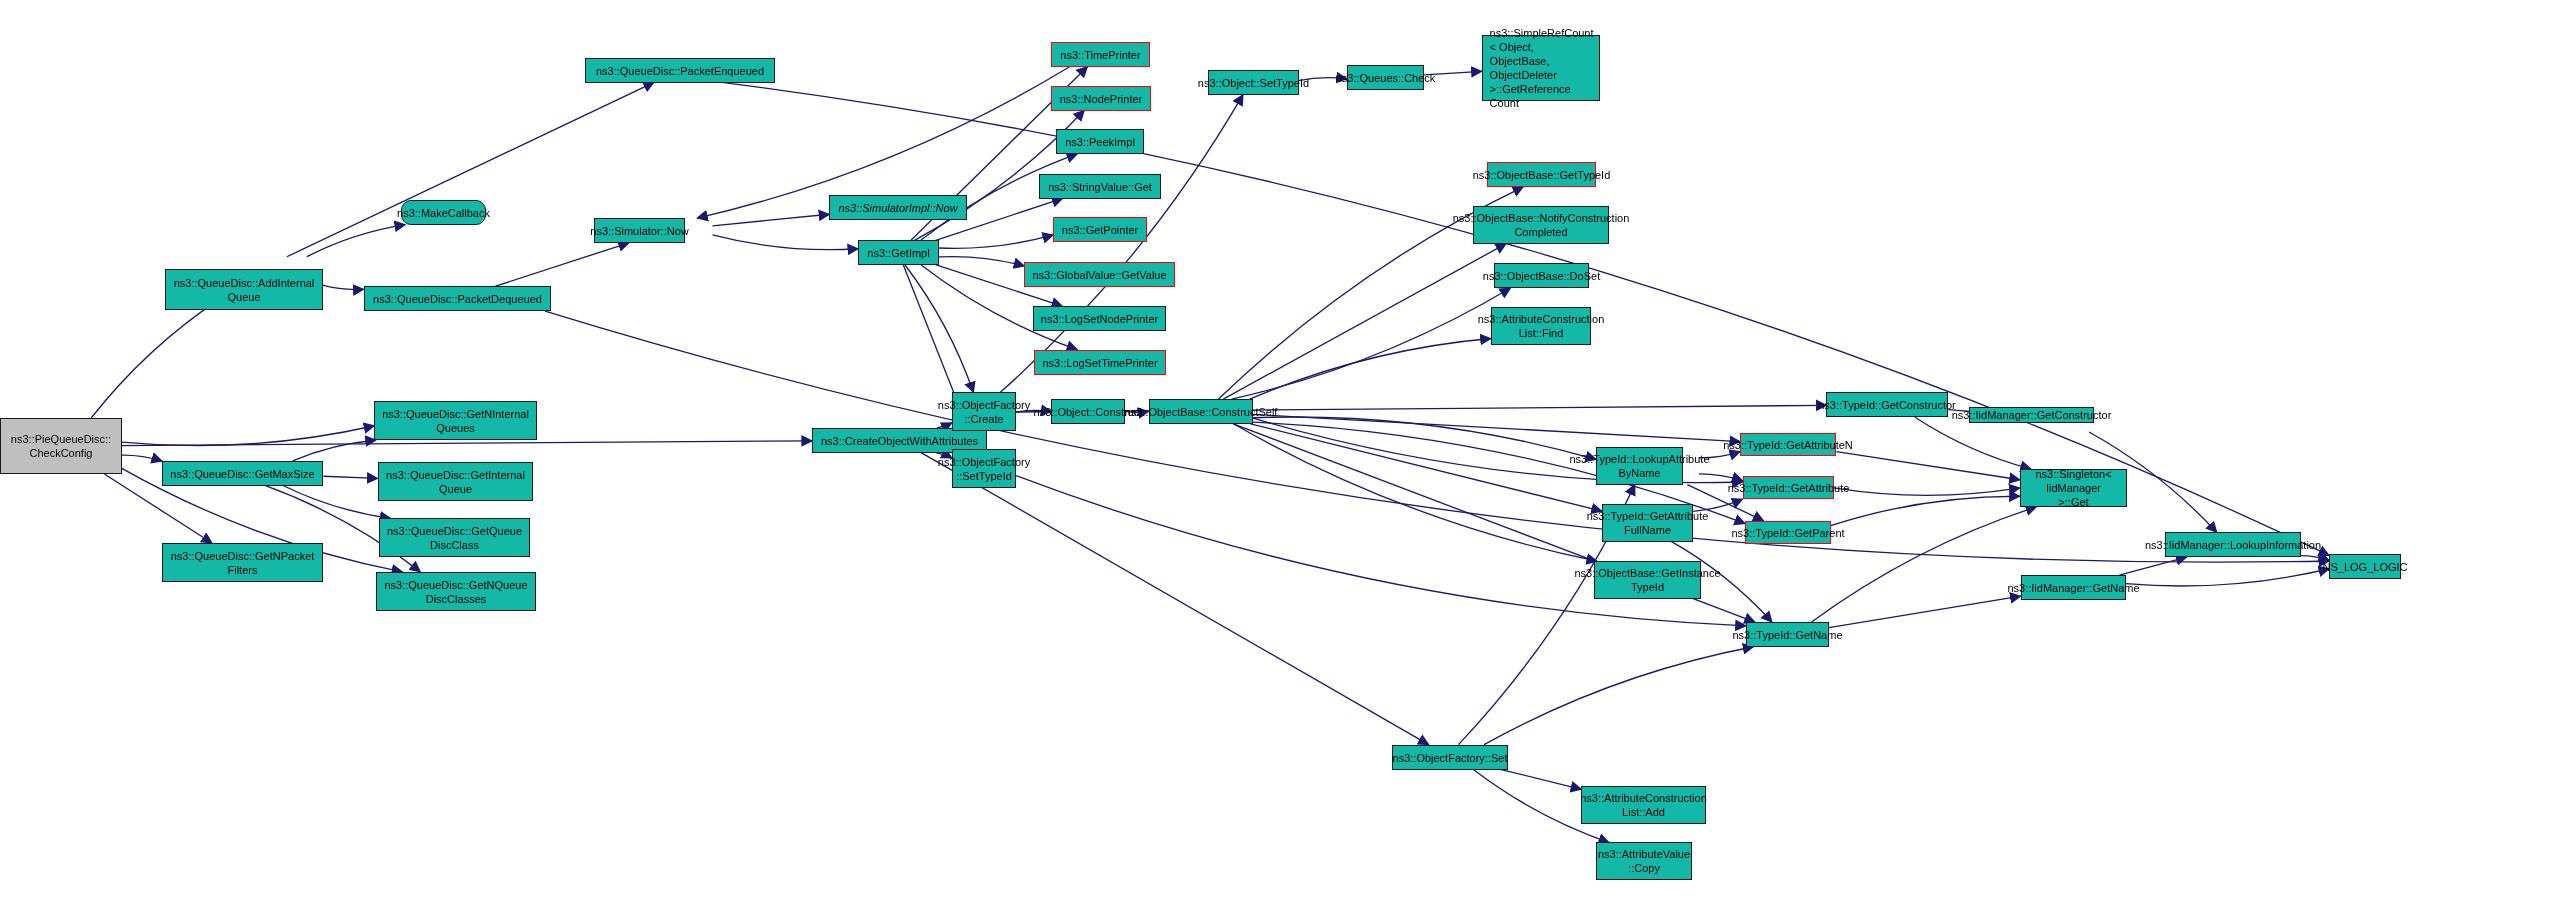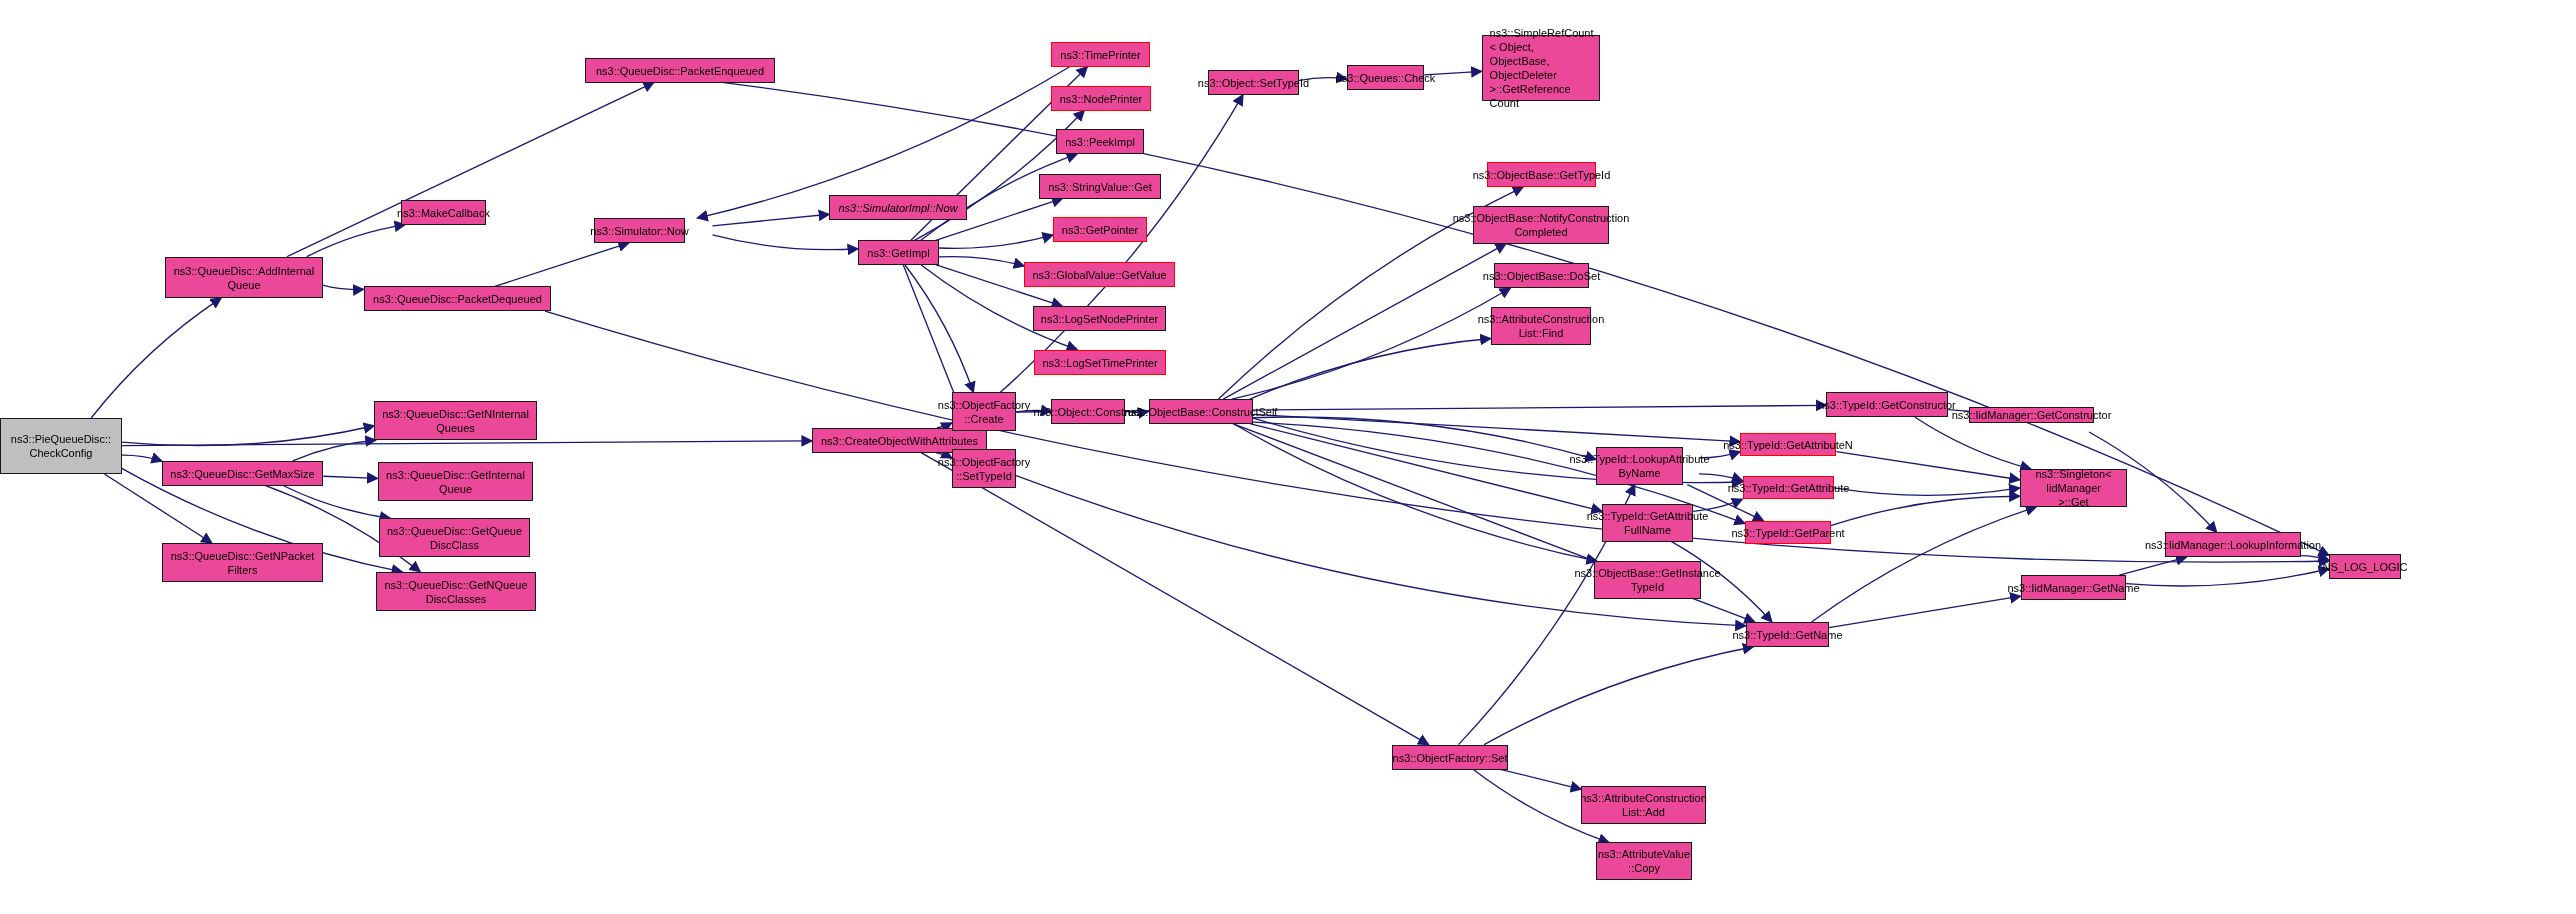--- a/index.html
+++ b/index.html
@@ -7,7 +7,7 @@
          font-family:"Liberation Sans", sans-serif; }
   #edges { position:absolute; left:0; top:0; width:2576px; height:915px; }
   .node { position:absolute; box-sizing:border-box; border:1.6px solid #1a1a1a;
-          background:#ec4899; color:#000; font-size:11px; line-height:14px;
+          background:#14b8a6; color:#000; font-size:11px; line-height:14px;
           display:flex; align-items:center; justify-content:center; text-align:center;
           white-space:pre-line; padding:0 3.3px; cursor:pointer; }
   .node.red { border-color:#ff0000; }

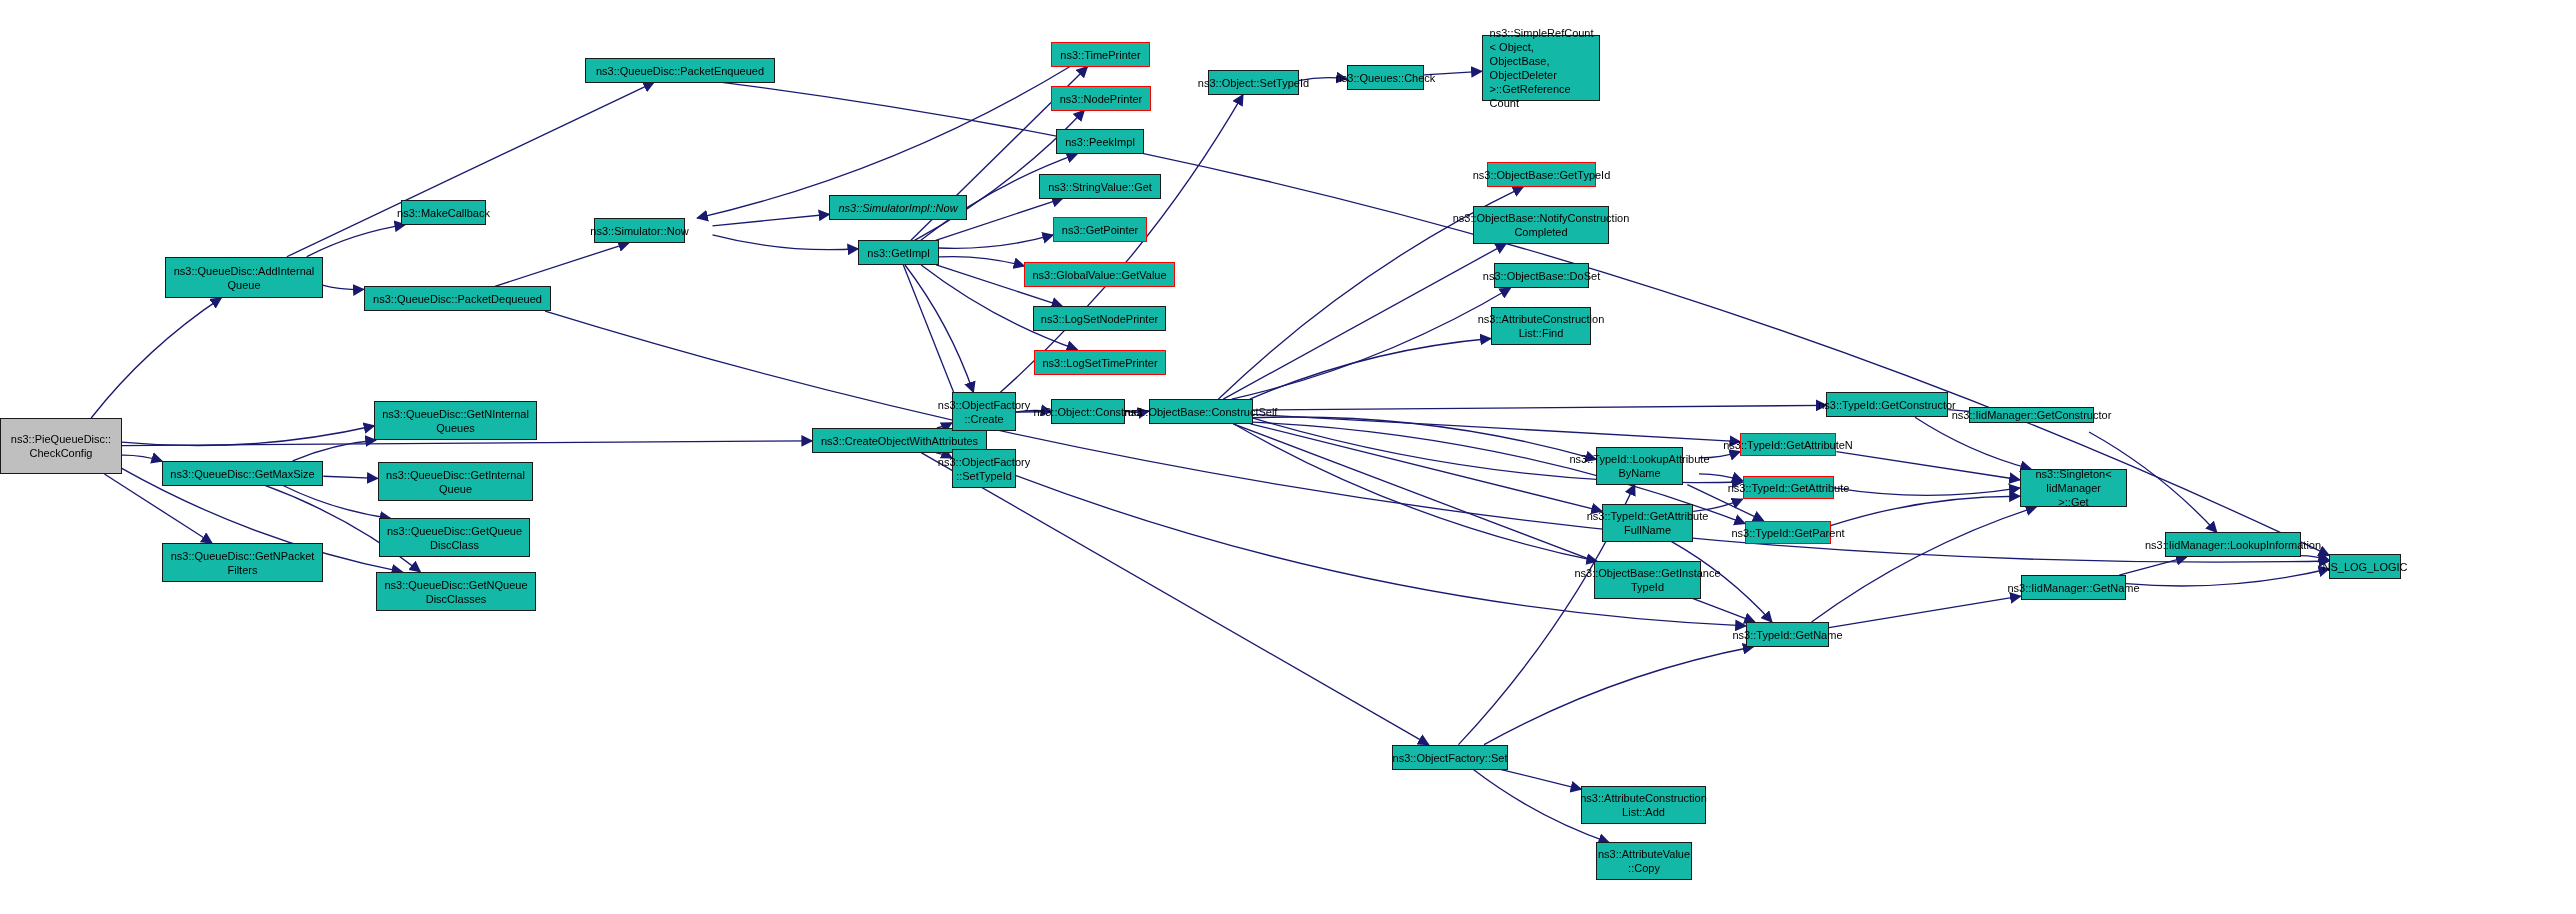--- a/index.html
+++ b/index.html
@@ -100,7 +100,7 @@
 CheckConfig</div>
   <div class="node" style="left: 165px; top: 257px; width: 158px; height: 41px; text-align: center;">ns3::QueueDisc::AddInternal
 Queue</div>
-  <div class="node" style="left: 401px; top: 200px; width: 85px; height: 25px;">ns3::MakeCallback</div>
+  <div class="node" style="left: 401px; top: 200px; width: 85px; height: 25px; border-radius: 10px;">ns3::MakeCallback</div>
   <div class="node" style="left: 585px; top: 58px; width: 190px; height: 25px;">ns3::QueueDisc::PacketEnqueued</div>
   <div class="node" style="left: 364px; top: 286px; width: 187px; height: 25px;">ns3::QueueDisc::PacketDequeued</div>
   <div class="node" style="left: 374px; top: 401px; width: 163px; height: 39px;">ns3::QueueDisc::GetNInternal

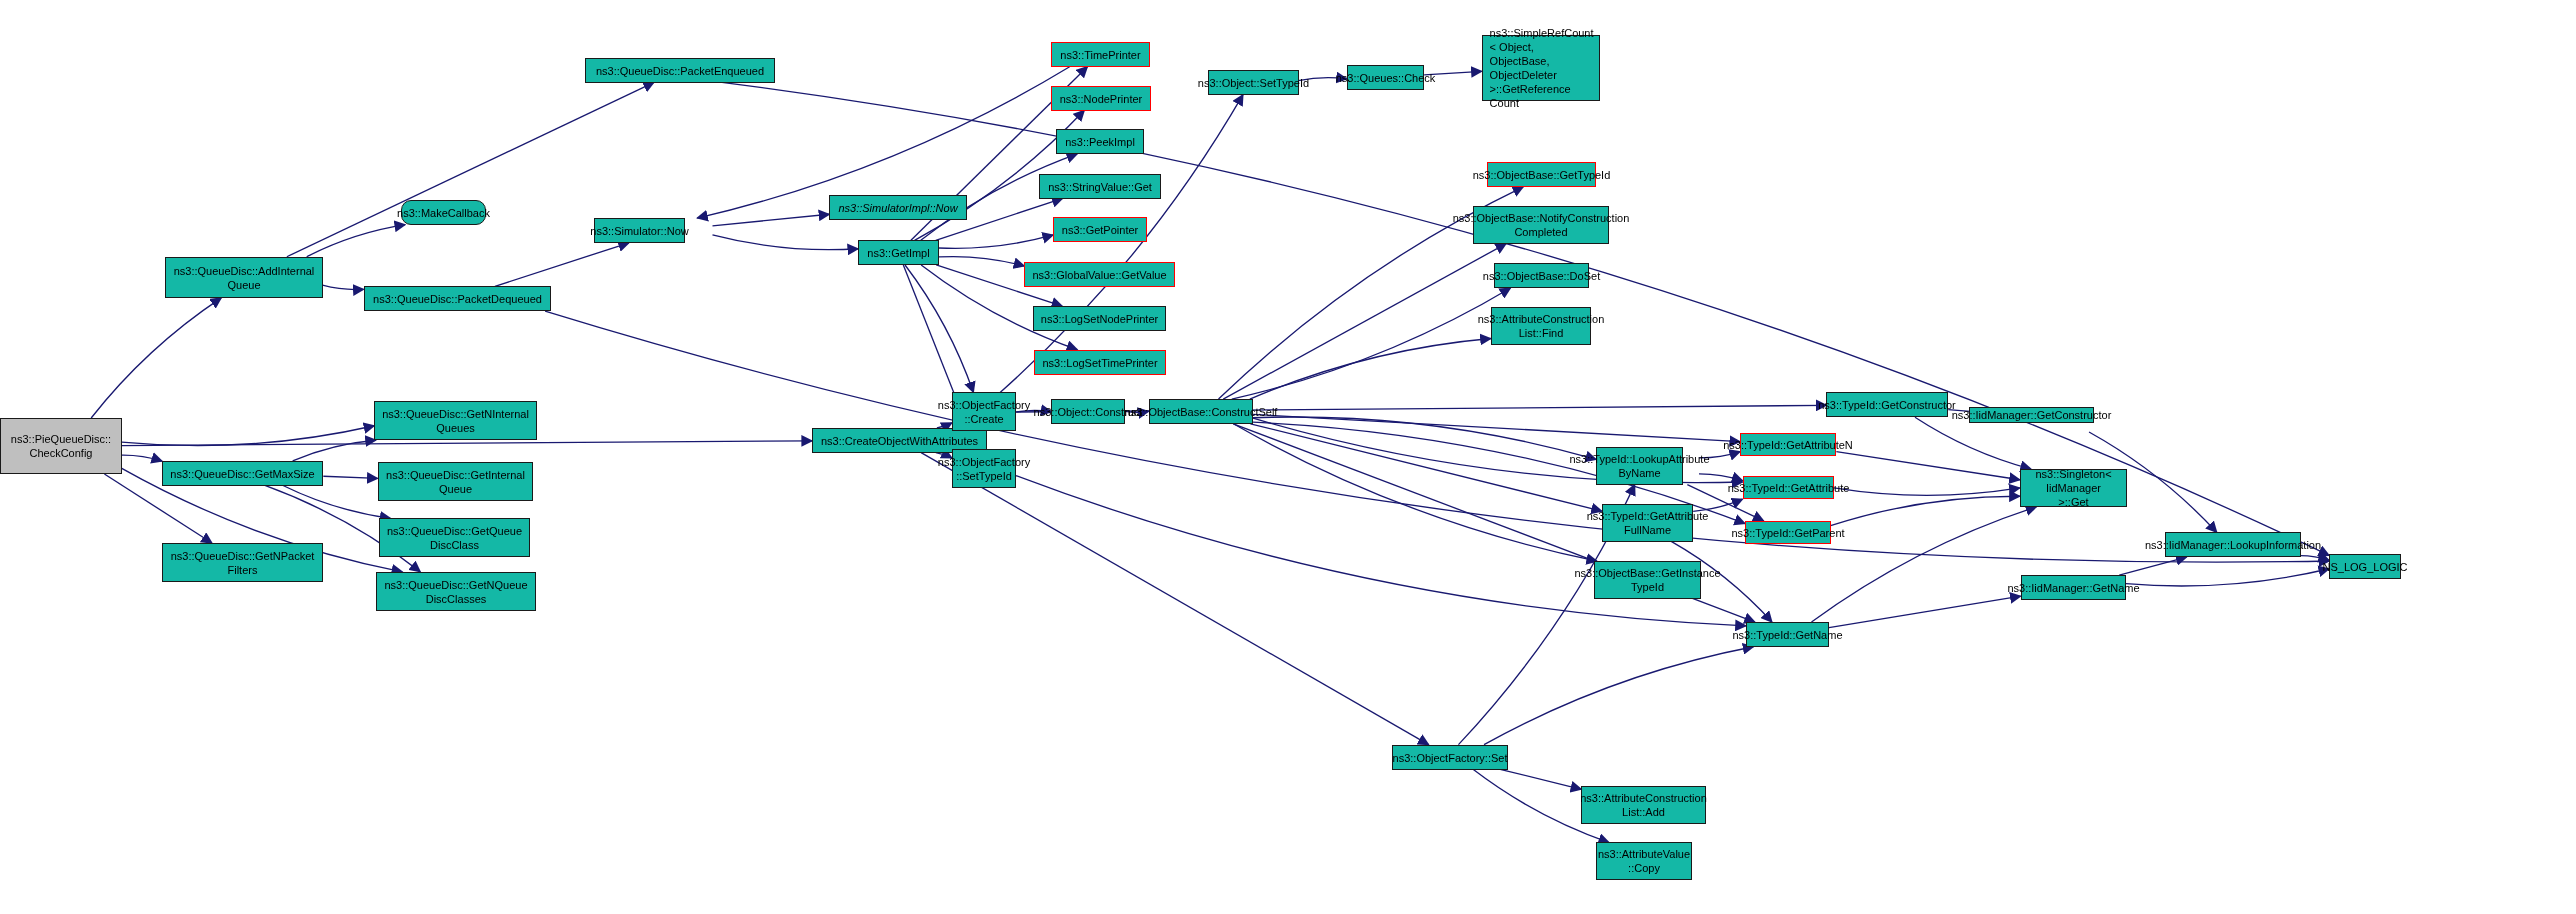--- a/index.html
+++ b/index.html
@@ -98,7 +98,7 @@
 <div id="nodes">
   <div class="node root" style="left: 0px; top: 418px; width: 122px; height: 56px;">ns3::PieQueueDisc::
 CheckConfig</div>
-  <div class="node" style="left: 165px; top: 257px; width: 158px; height: 41px; text-align: center;">ns3::QueueDisc::AddInternal
+  <div class="node" style="left: 165px; top: 269px; width: 158px; height: 41px; text-align: center;">ns3::QueueDisc::AddInternal
 Queue</div>
   <div class="node" style="left: 401px; top: 200px; width: 85px; height: 25px; border-radius: 10px;">ns3::MakeCallback</div>
   <div class="node" style="left: 585px; top: 58px; width: 190px; height: 25px;">ns3::QueueDisc::PacketEnqueued</div>

